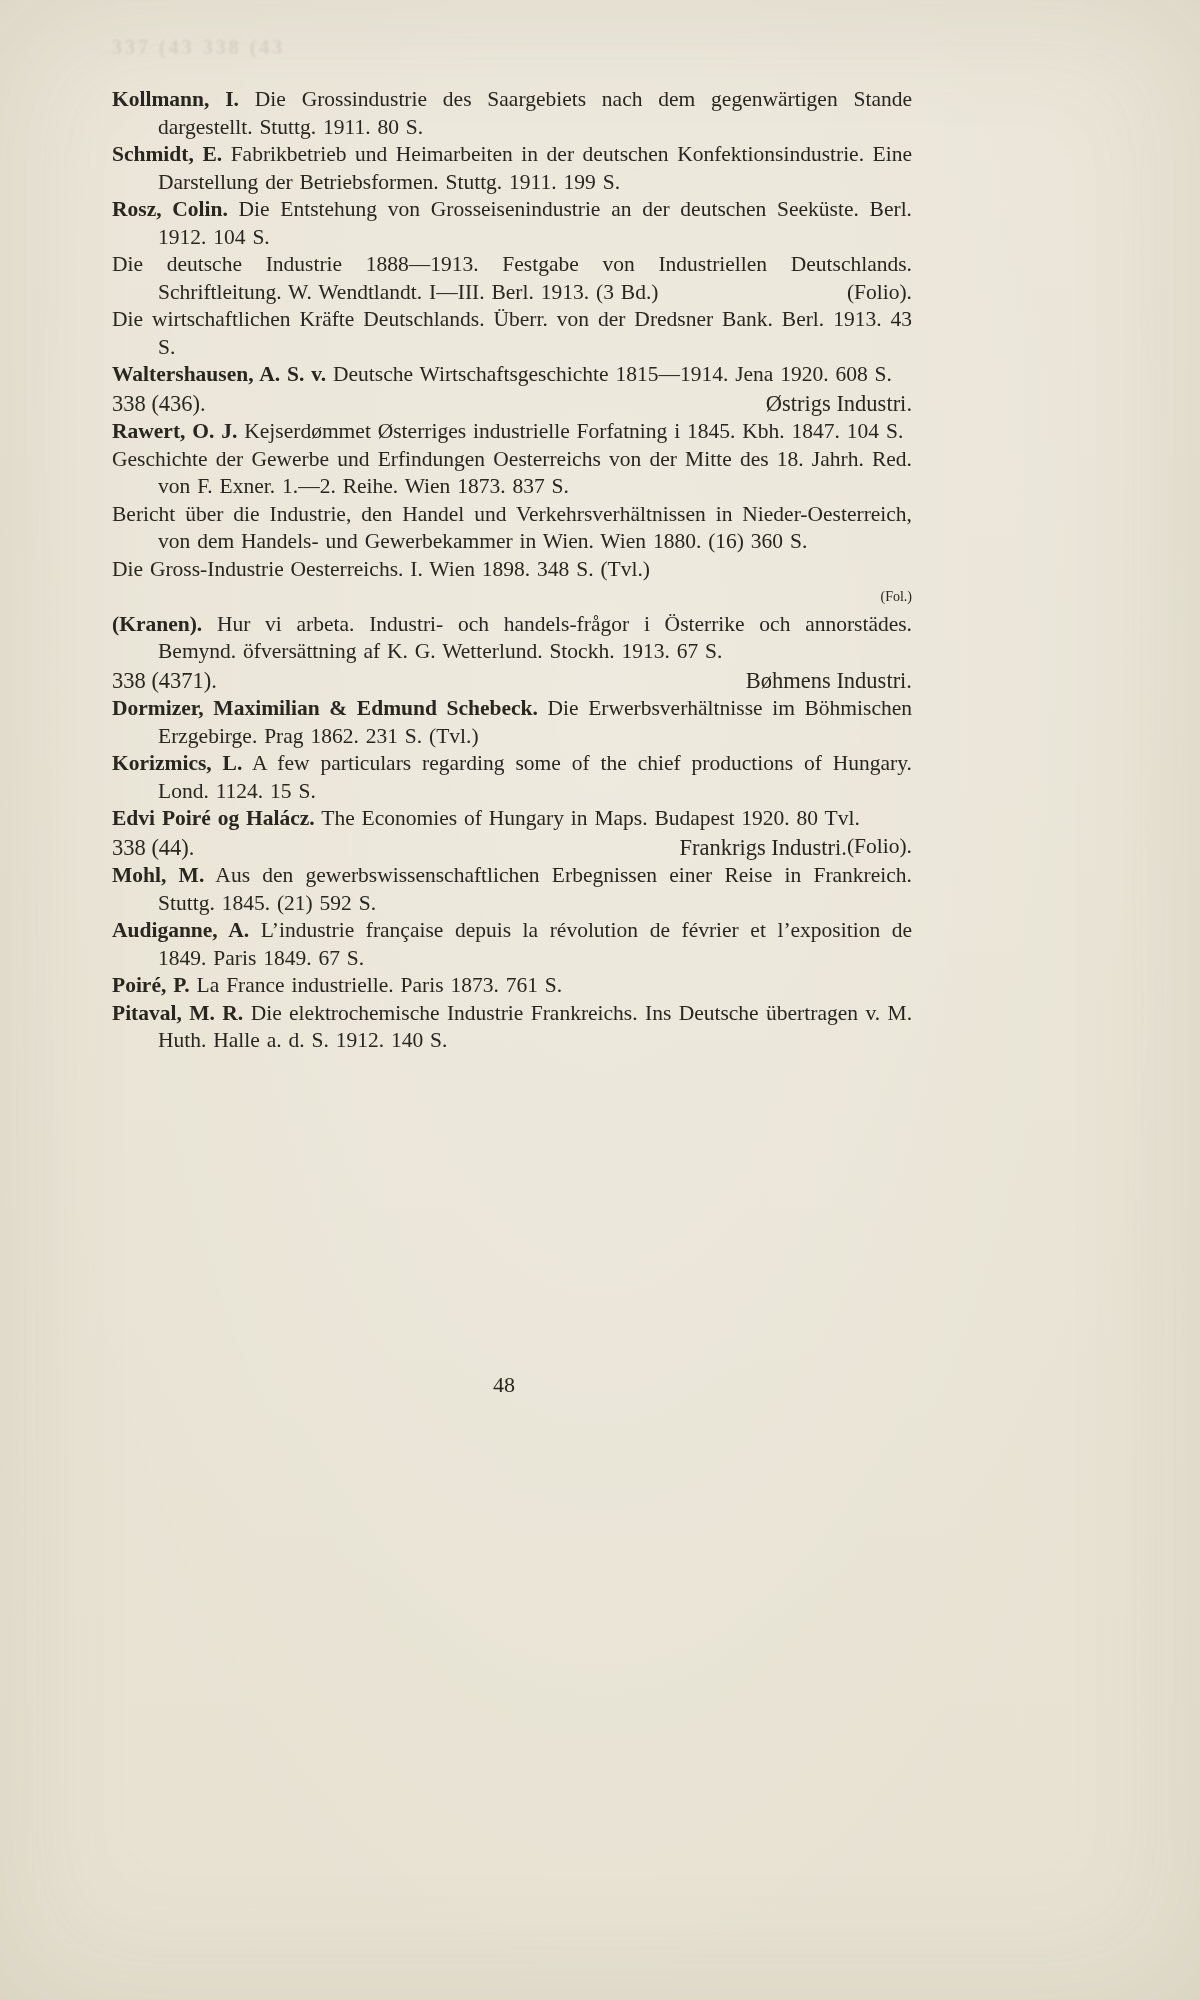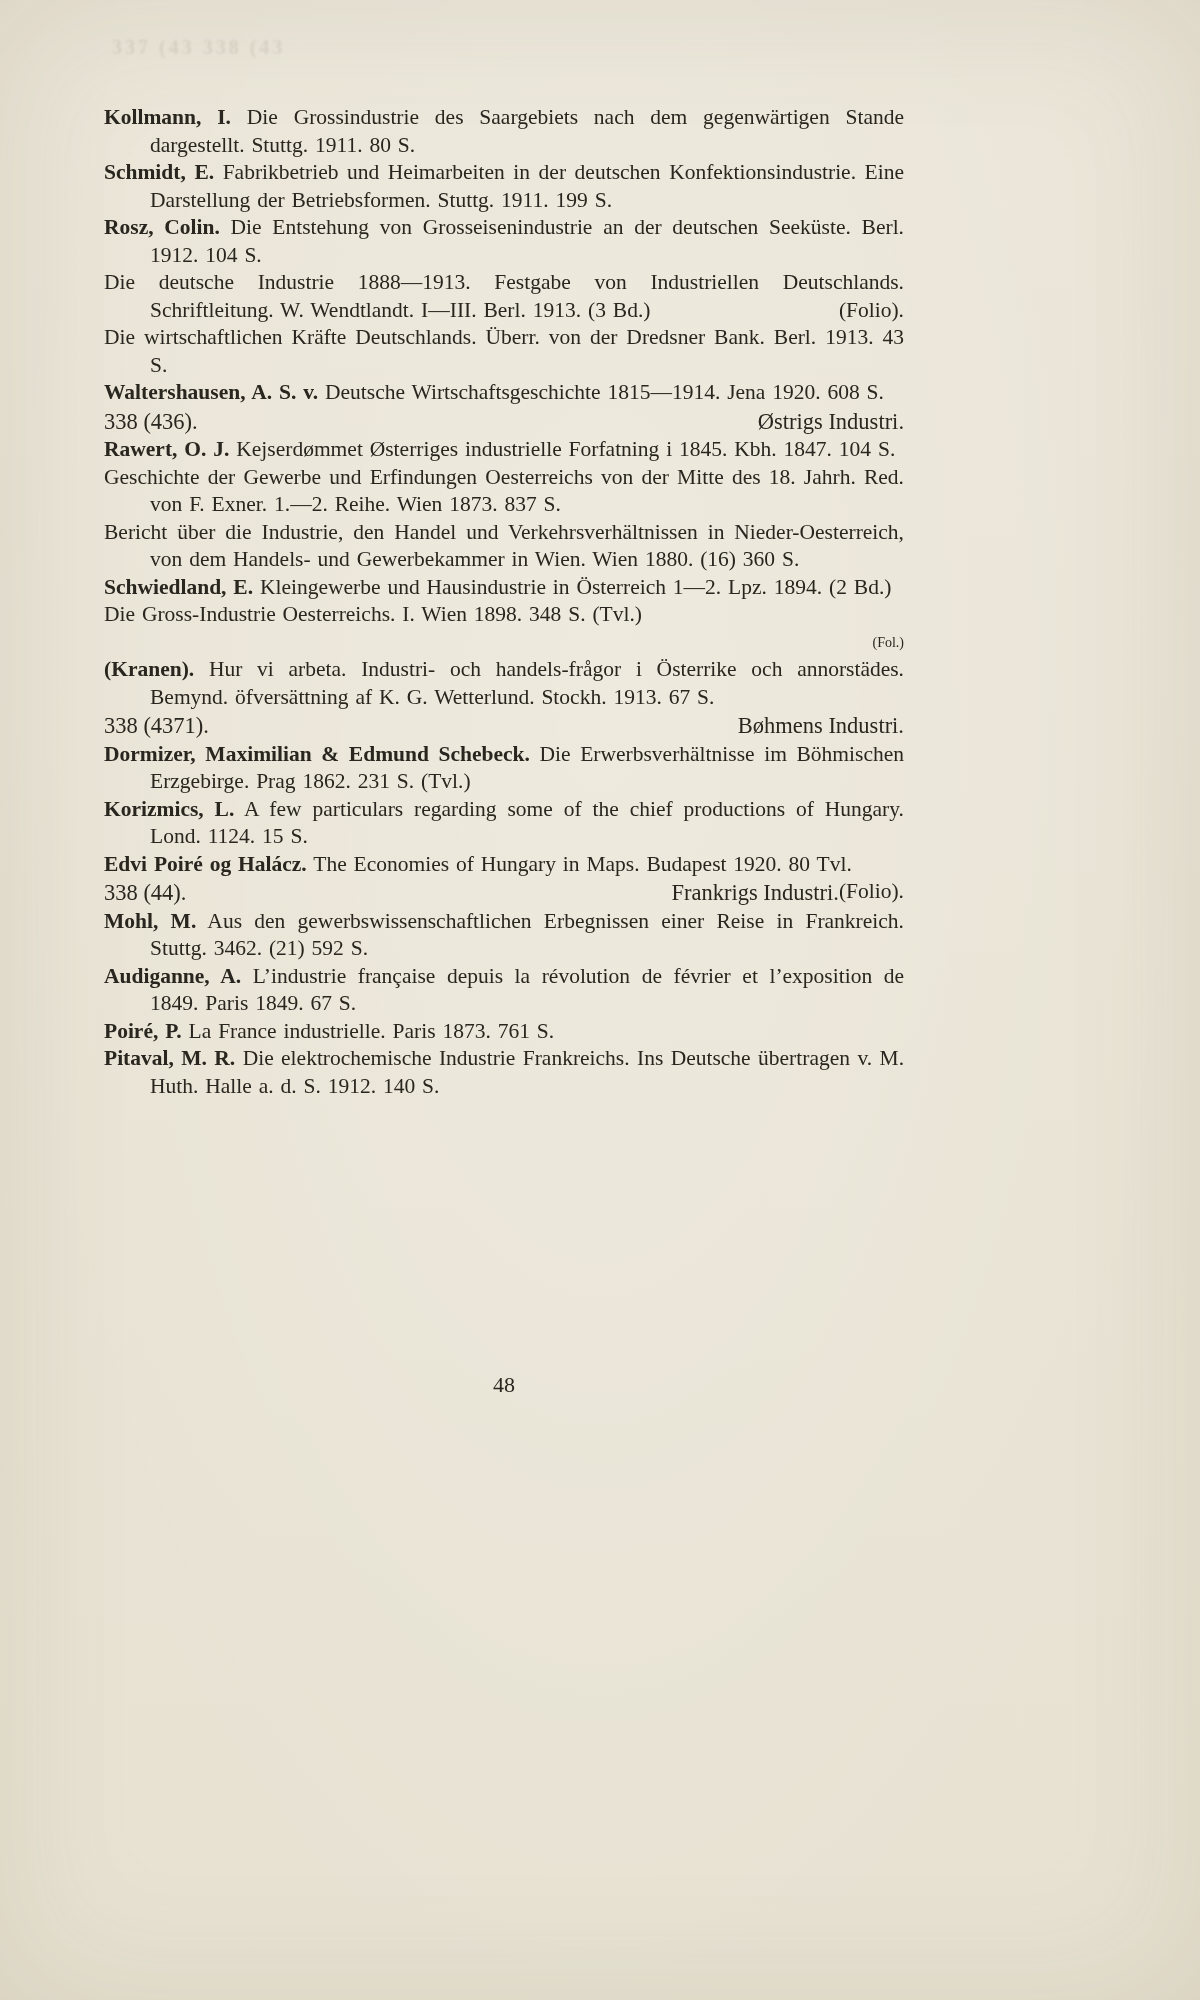--- a/index.html
+++ b/index.html
@@ -34,11 +34,10 @@
   }
   .content {
     position: absolute;
-    left: 104px;
+    left: 112px;
     top: 86px;
     width: 800px;
     color: #29261f;
-    margin-top: 18px;
   }
   p.entry {
     margin: 0;

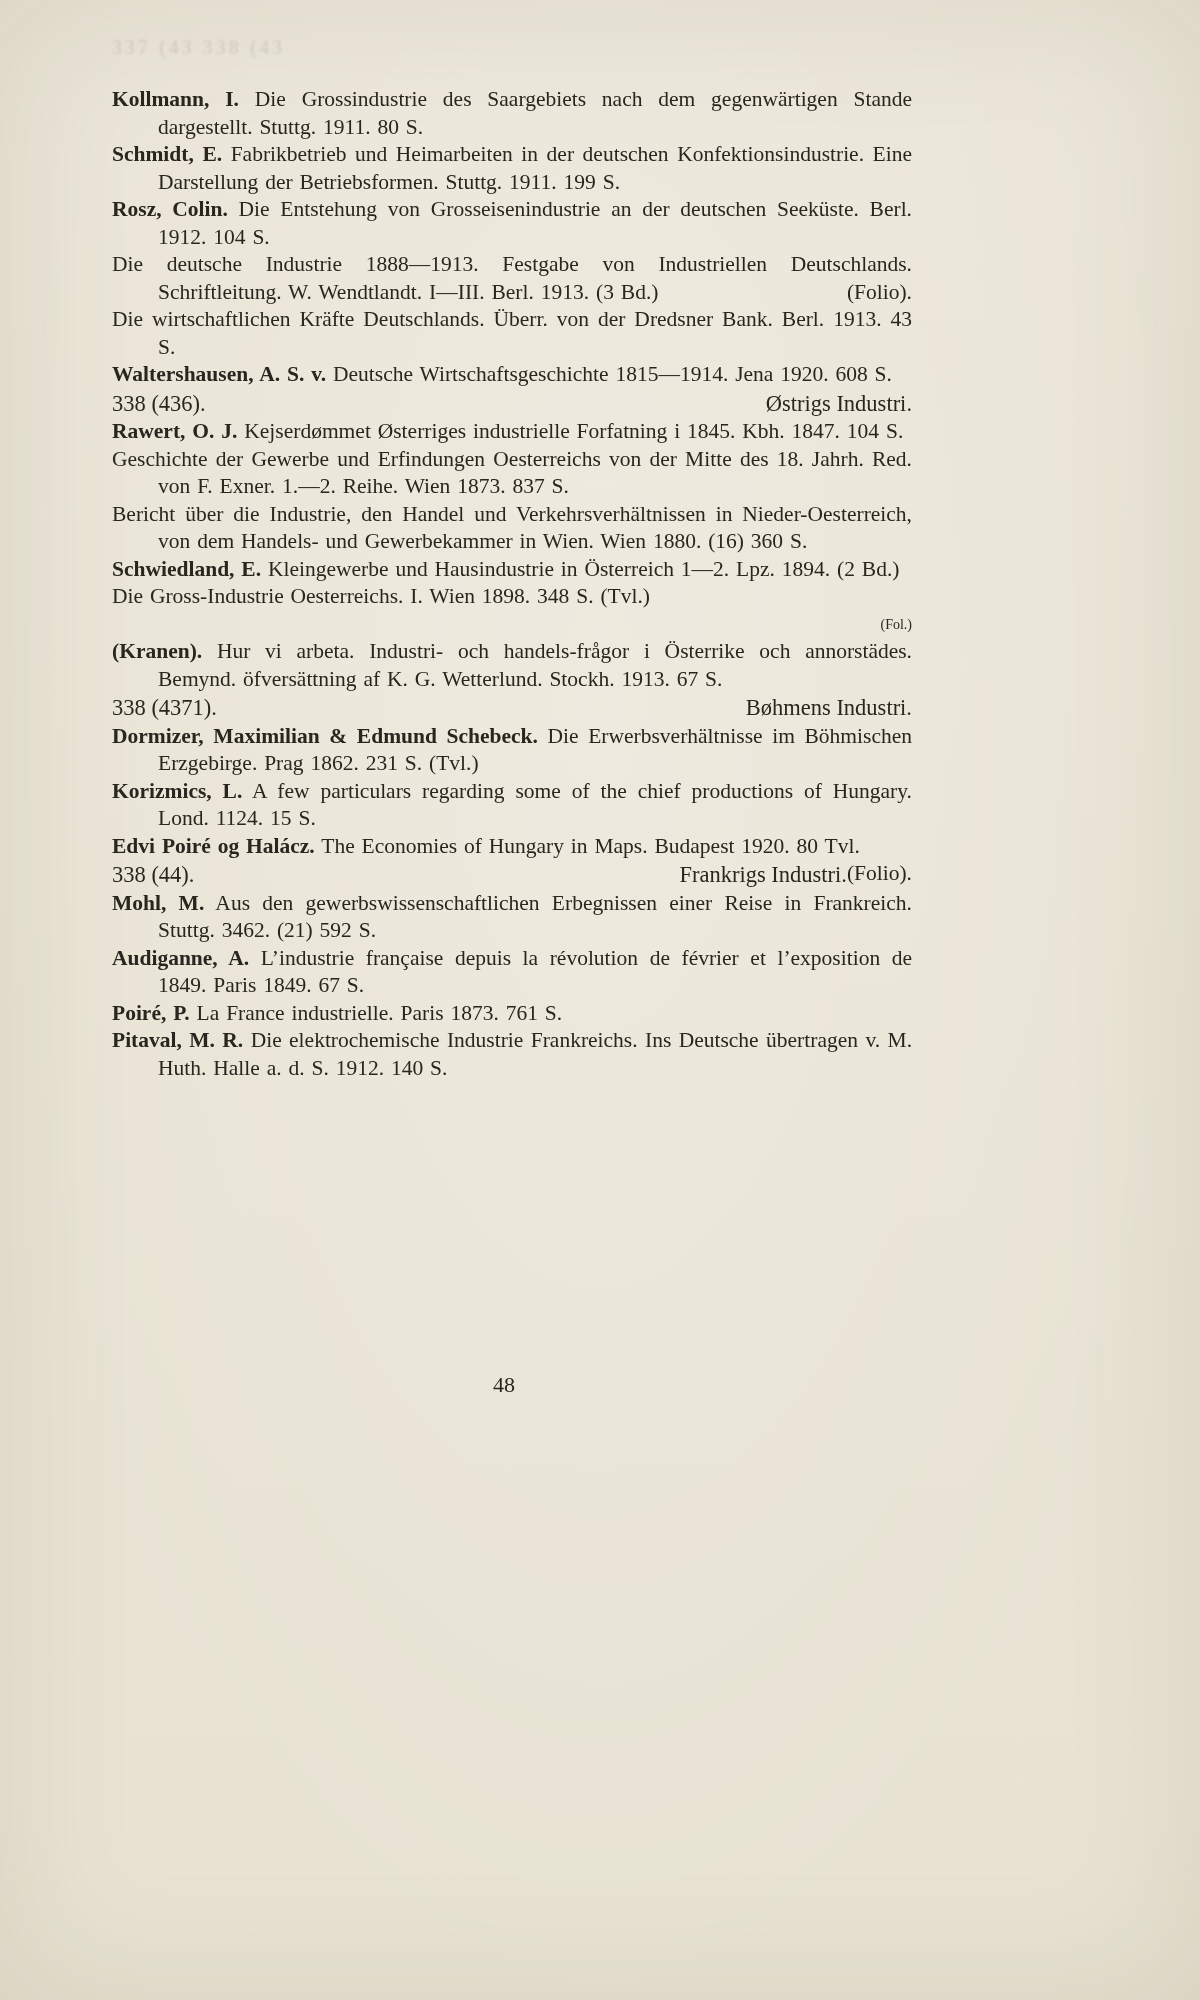--- a/index.html
+++ b/index.html
@@ -98,7 +98,6 @@
       <p class="entry"><span class="lead">Rawert, O. J.</span> <span>Kejserdømmet Østerriges industrielle Forfatning i 1845. Kbh. 1847. 104 S.</span></p>
       <p class="entry"><span>Geschichte der Gewerbe und Erfindungen Oesterreichs von der Mitte des 18. Jahrh. Red. von F. Exner. 1.—2. Reihe. Wien 1873. 837 S.</span></p>
       <p class="entry"><span>Bericht über die Industrie, den Handel und Verkehrsverhältnissen in Nieder-Oesterreich, von dem Handels- und Gewerbekammer in Wien. Wien 1880. (16) 360 S.</span></p>
-      <p class="entry"><span class="lead">Schwiedland, E.</span> <span>Kleingewerbe und Hausindustrie in Österreich 1—2. Lpz. 1894. (2 Bd.)</span></p>
       <p class="entry"><span>Die Gross-Industrie Oesterreichs. I. Wien 1898. 348 S. (Tvl.)</span></p>
       <div class="tail-line">(Fol.)</div>
       <p class="entry"><span class="lead">(Kranen).</span> <span>Hur vi arbeta. Industri- och handels-frågor i Österrike och annorstädes. Bemynd. öfversättning af K. G. Wetterlund. Stockh. 1913. 67 S.</span></p>

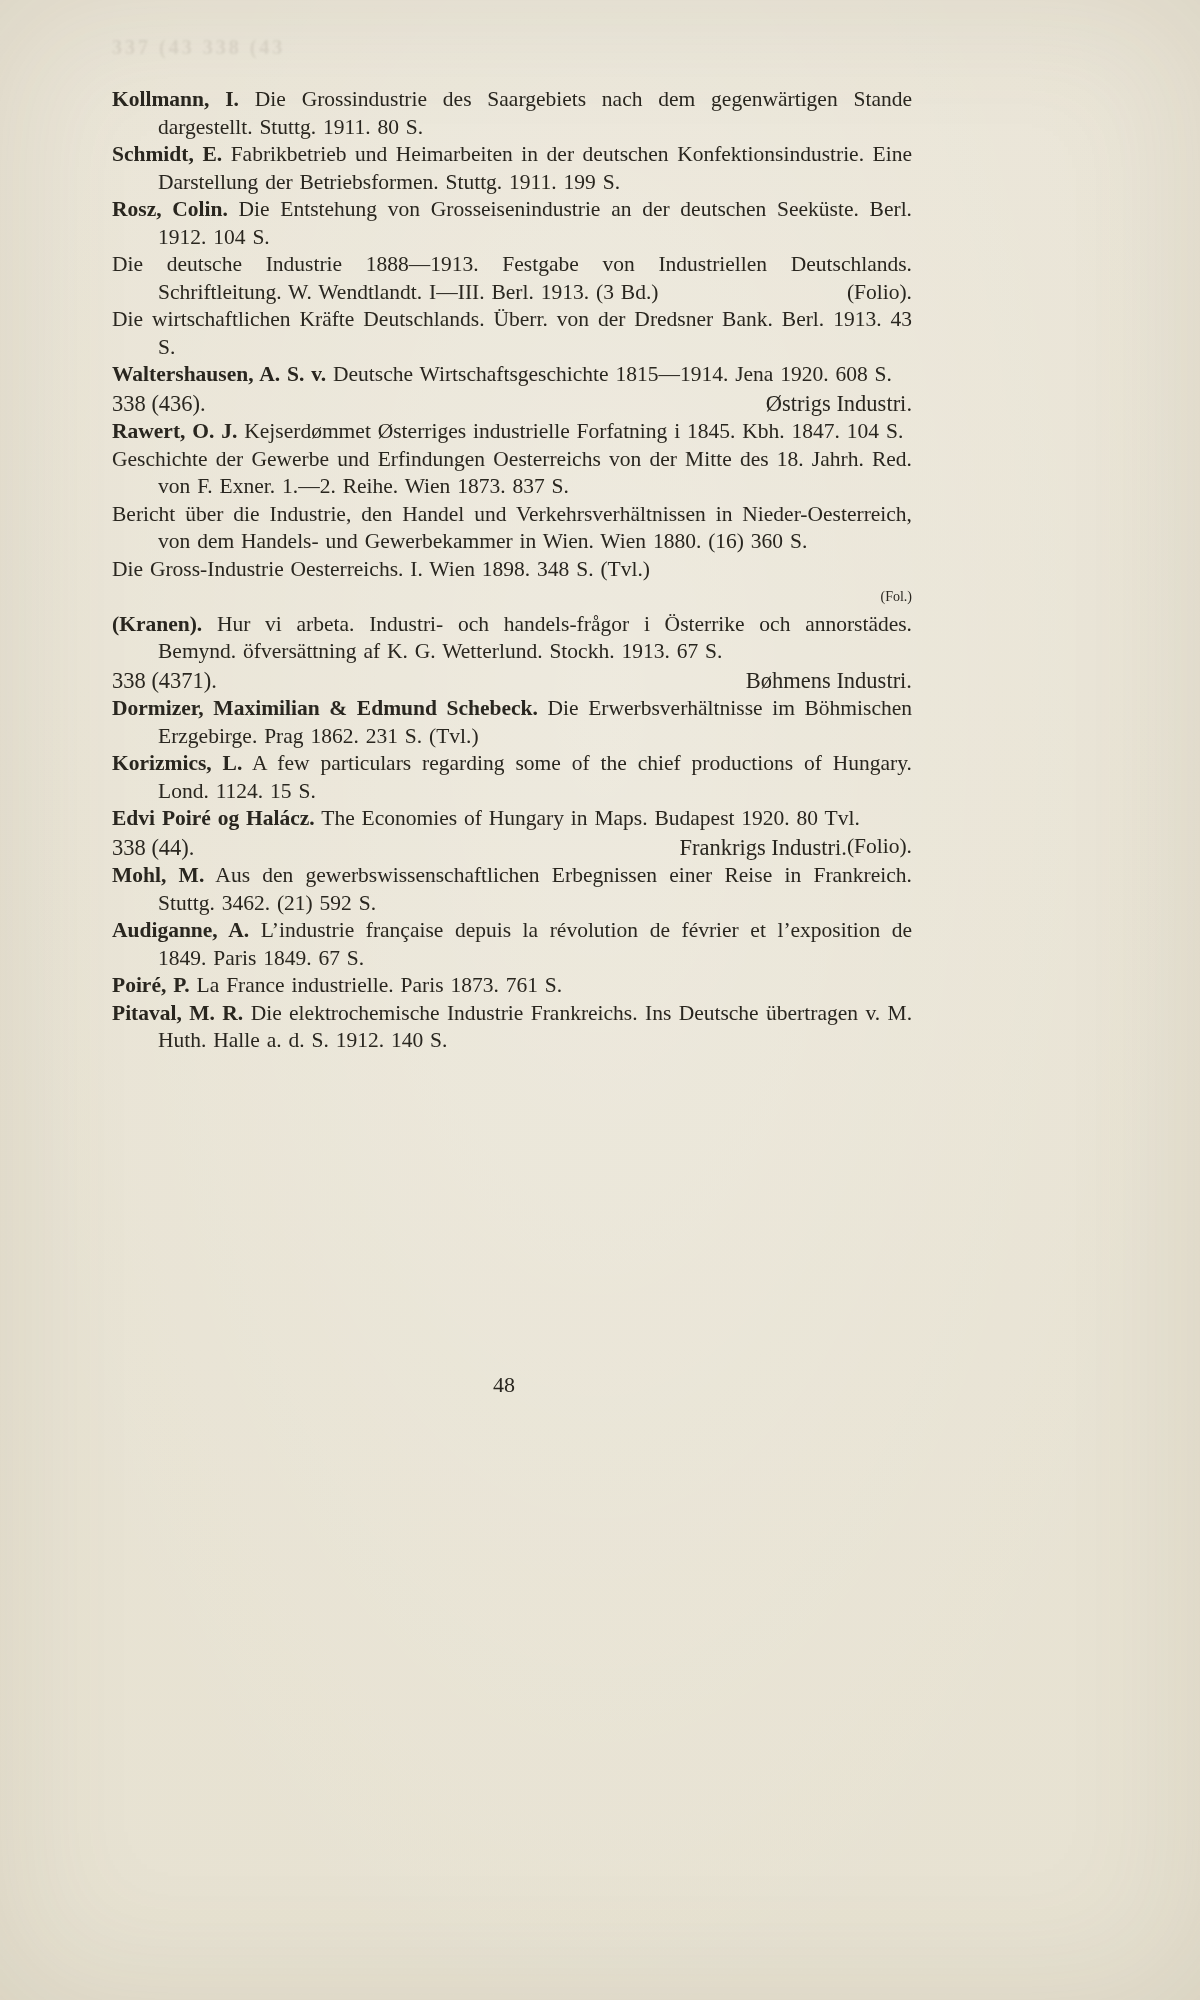--- a/index.html
+++ b/index.html
@@ -112,7 +112,7 @@
         <span>338 (44).</span>
         <span>Frankrigs Industri.</span>
       </div>
-      <p class="entry"><span class="lead">Mohl, M.</span> <span>Aus den gewerbswissenschaftlichen Erbegnissen einer Reise in Frankreich. Stuttg. 3462. (21) 592 S.</span></p>
+      <p class="entry"><span class="lead">Mohl, M.</span> <span>Aus den gewerbswissenschaftlichen Erbegnissen einer Reise in Frankreich. Stuttg. 1845. (21) 592 S.</span></p>
       <p class="entry"><span class="lead">Audiganne, A.</span> <span>L’industrie française depuis la révolution de février et l’exposition de 1849. Paris 1849. 67 S.</span></p>
       <p class="entry"><span class="lead">Poiré, P.</span> <span>La France industrielle. Paris 1873. 761 S.</span></p>
       <p class="entry"><span class="lead">Pitaval, M. R.</span> <span>Die elektrochemische Industrie Frankreichs. Ins Deutsche übertragen v. M. Huth. Halle a. d. S. 1912. 140 S.</span></p>

